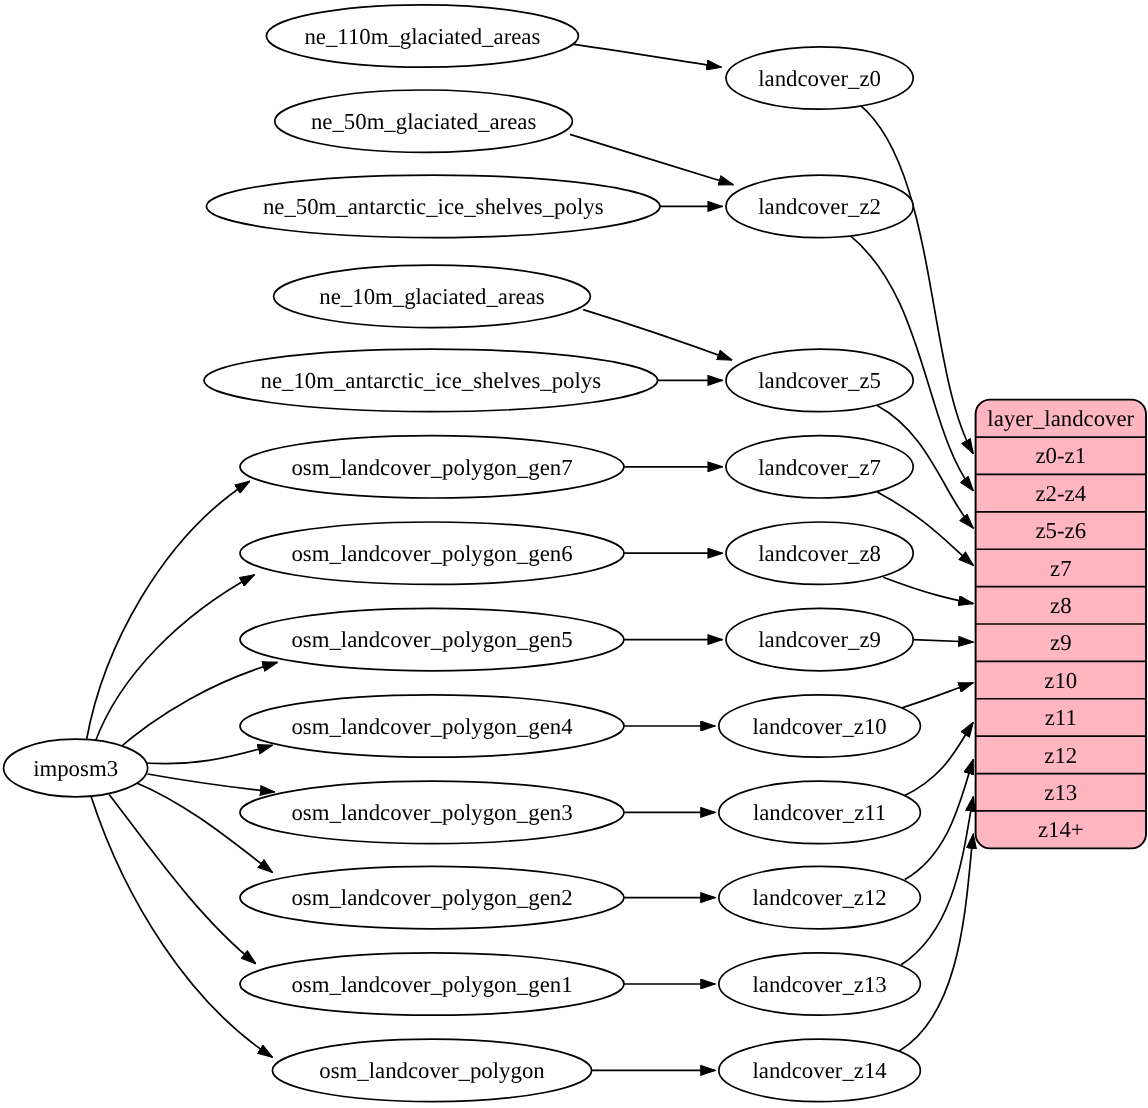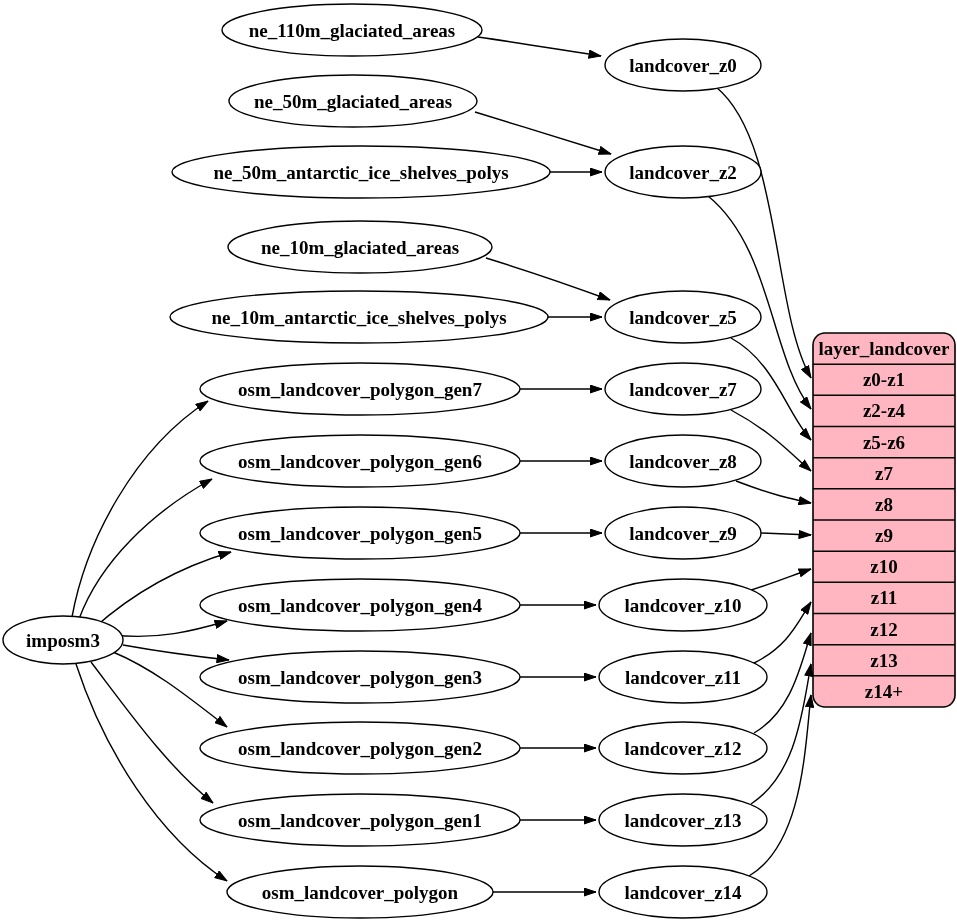--- a/index.html
+++ b/index.html
@@ -3,7 +3,7 @@
 <meta charset="utf-8">
 <style>
   html,body{margin:0;padding:0;background:#ffffff;}
-  #canvas{position:relative;width:957px;height:923px;background:#ffffff;overflow:hidden;font-weight:bold;}
+  #canvas{position:relative;width:957px;height:923px;background:#ffffff;overflow:hidden;}
   svg{display:block;}
   svg text{font-family:"Liberation Serif","DejaVu Serif",serif;font-size:19px;fill:#000000;}
   .node-ellipse{fill:#ffffff;stroke:#000000;stroke-width:1.4;}

